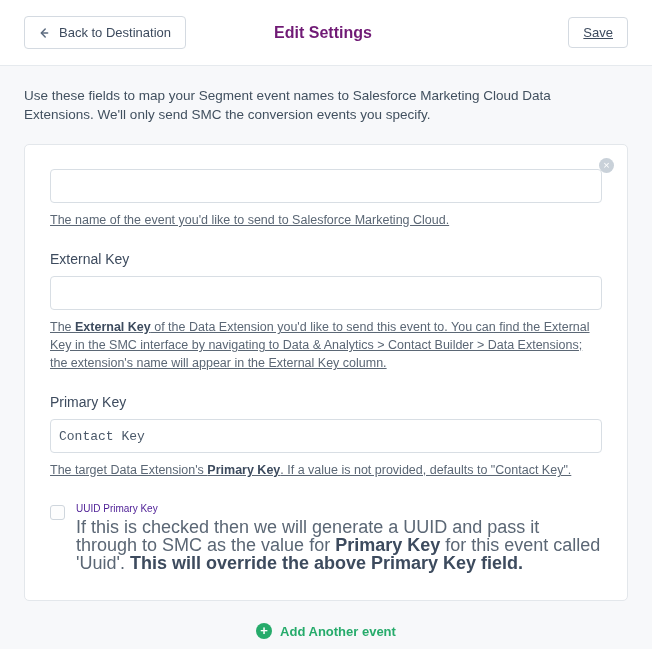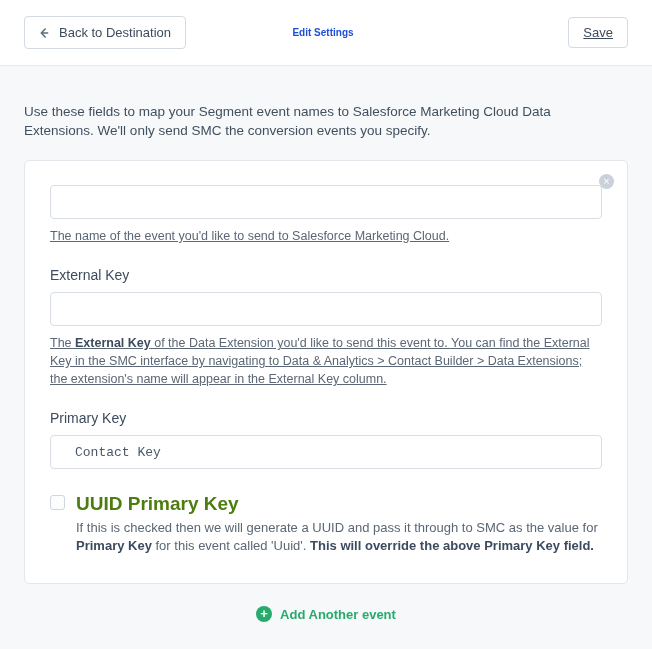--- a/index.html
+++ b/index.html
@@ -66,9 +66,9 @@
     position: absolute;
     left: 0; right: 6px;
     text-align: center;
-    font-size: 10px;
-    font-weight: bold;
-    color: #1d4ed8;
+    font-size: 16px;
+    font-weight: bold;
+    color: #701a75;
     pointer-events: none;
   }
   .save-btn { min-width: 58px; text-align: center; text-decoration: underline; }

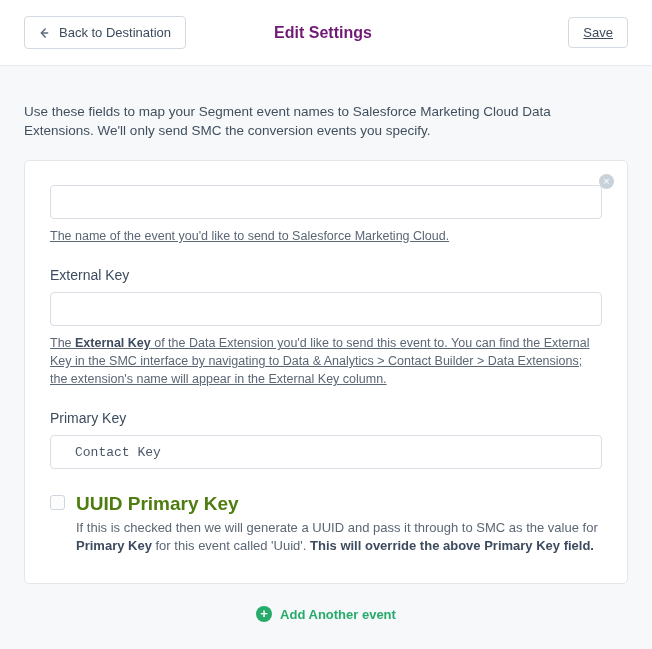--- a/index.html
+++ b/index.html
@@ -84,7 +84,7 @@
     font-size: 13.5px;
     line-height: 19px;
     color: #41505f;
-    margin: 16px 0 20px 0;
+    margin: 0 0 20px 0;
     max-width: 600px;
   }
 

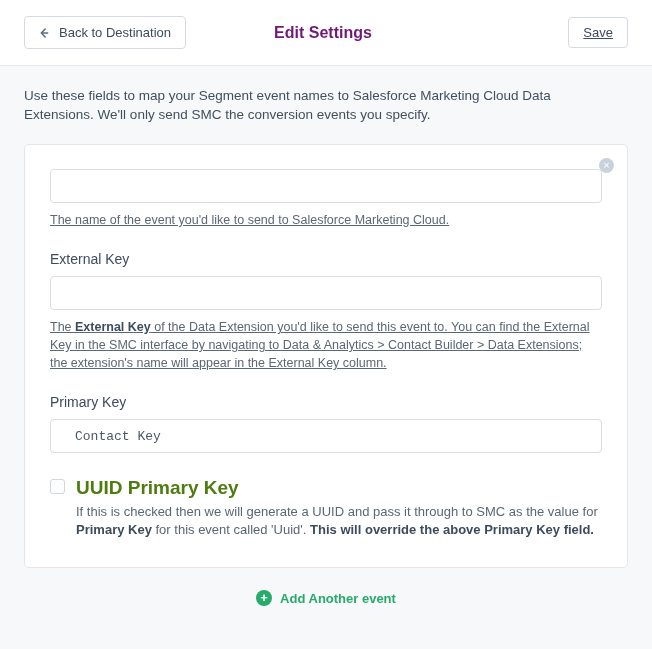--- a/index.html
+++ b/index.html
@@ -125,7 +125,7 @@
     border: 1px solid #d8dee4;
     border-radius: 4px;
     background: #ffffff;
-    padding: 6px 24px;
+    padding: 6px 8px;
     font-family: "Liberation Sans", sans-serif;
     font-size: 13px;
     color: #3d4b5e;

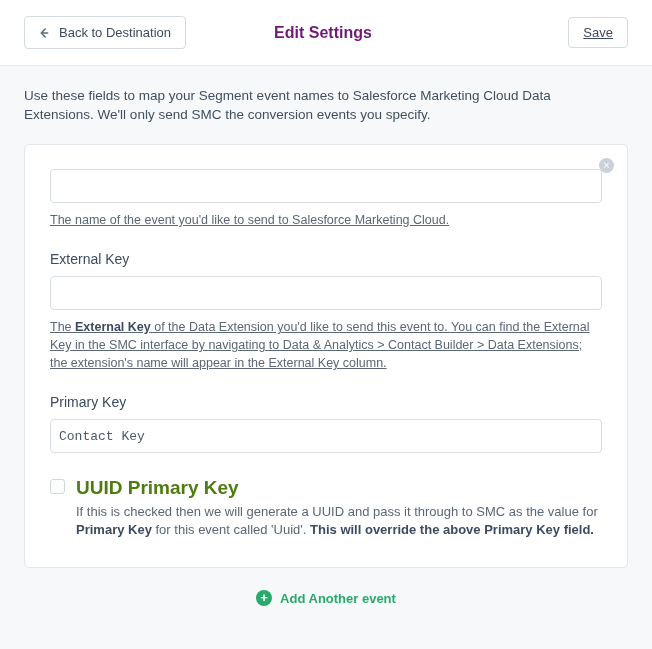--- a/index.html
+++ b/index.html
@@ -240,6 +240,7 @@
 
       <div class="field-label spaced">Primary Key</div>
       <input class="text-input mono" type="text" value="Contact Key" style="">
+      <p class="helper"><span>The target Data Extension's </span><b>Primary Key</b><span>. If a value is not provided, defaults to "Contact Key".</span></p>
 
       <div class="checkbox-row">
         <div class="checkbox"></div>

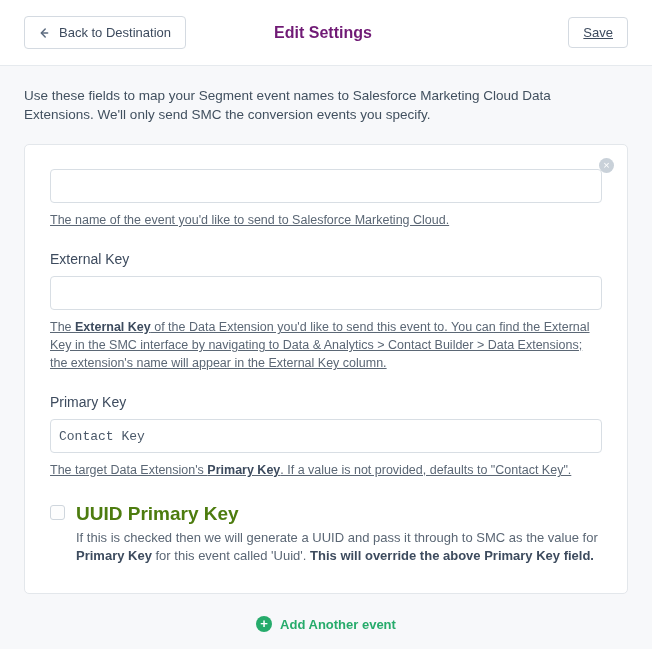--- a/index.html
+++ b/index.html
@@ -164,9 +164,9 @@
   }
   .checkbox-texts { flex: 1; }
   .checkbox-title {
-    font-size: 19px;
-    font-weight: bold;
-    color: #4d7c0f;
+    font-size: 10px;
+    font-weight: normal;
+    color: #4c1d95;
     margin: 0 0 4px 0;
   }
   .checkbox-desc {

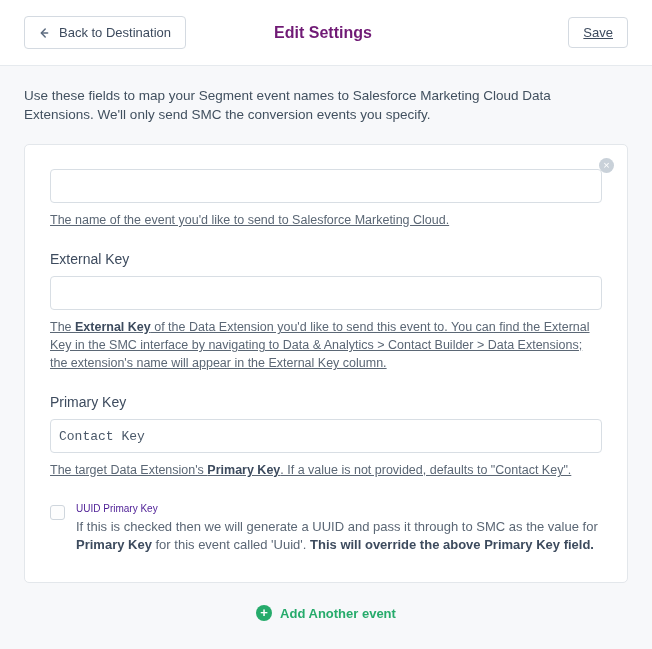--- a/index.html
+++ b/index.html
@@ -170,7 +170,7 @@
     margin: 0 0 4px 0;
   }
   .checkbox-desc {
-    font-size: 13px;
+    font-size: 18px;
     line-height: 18px;
     color: #5b6775;
     margin: 0;

